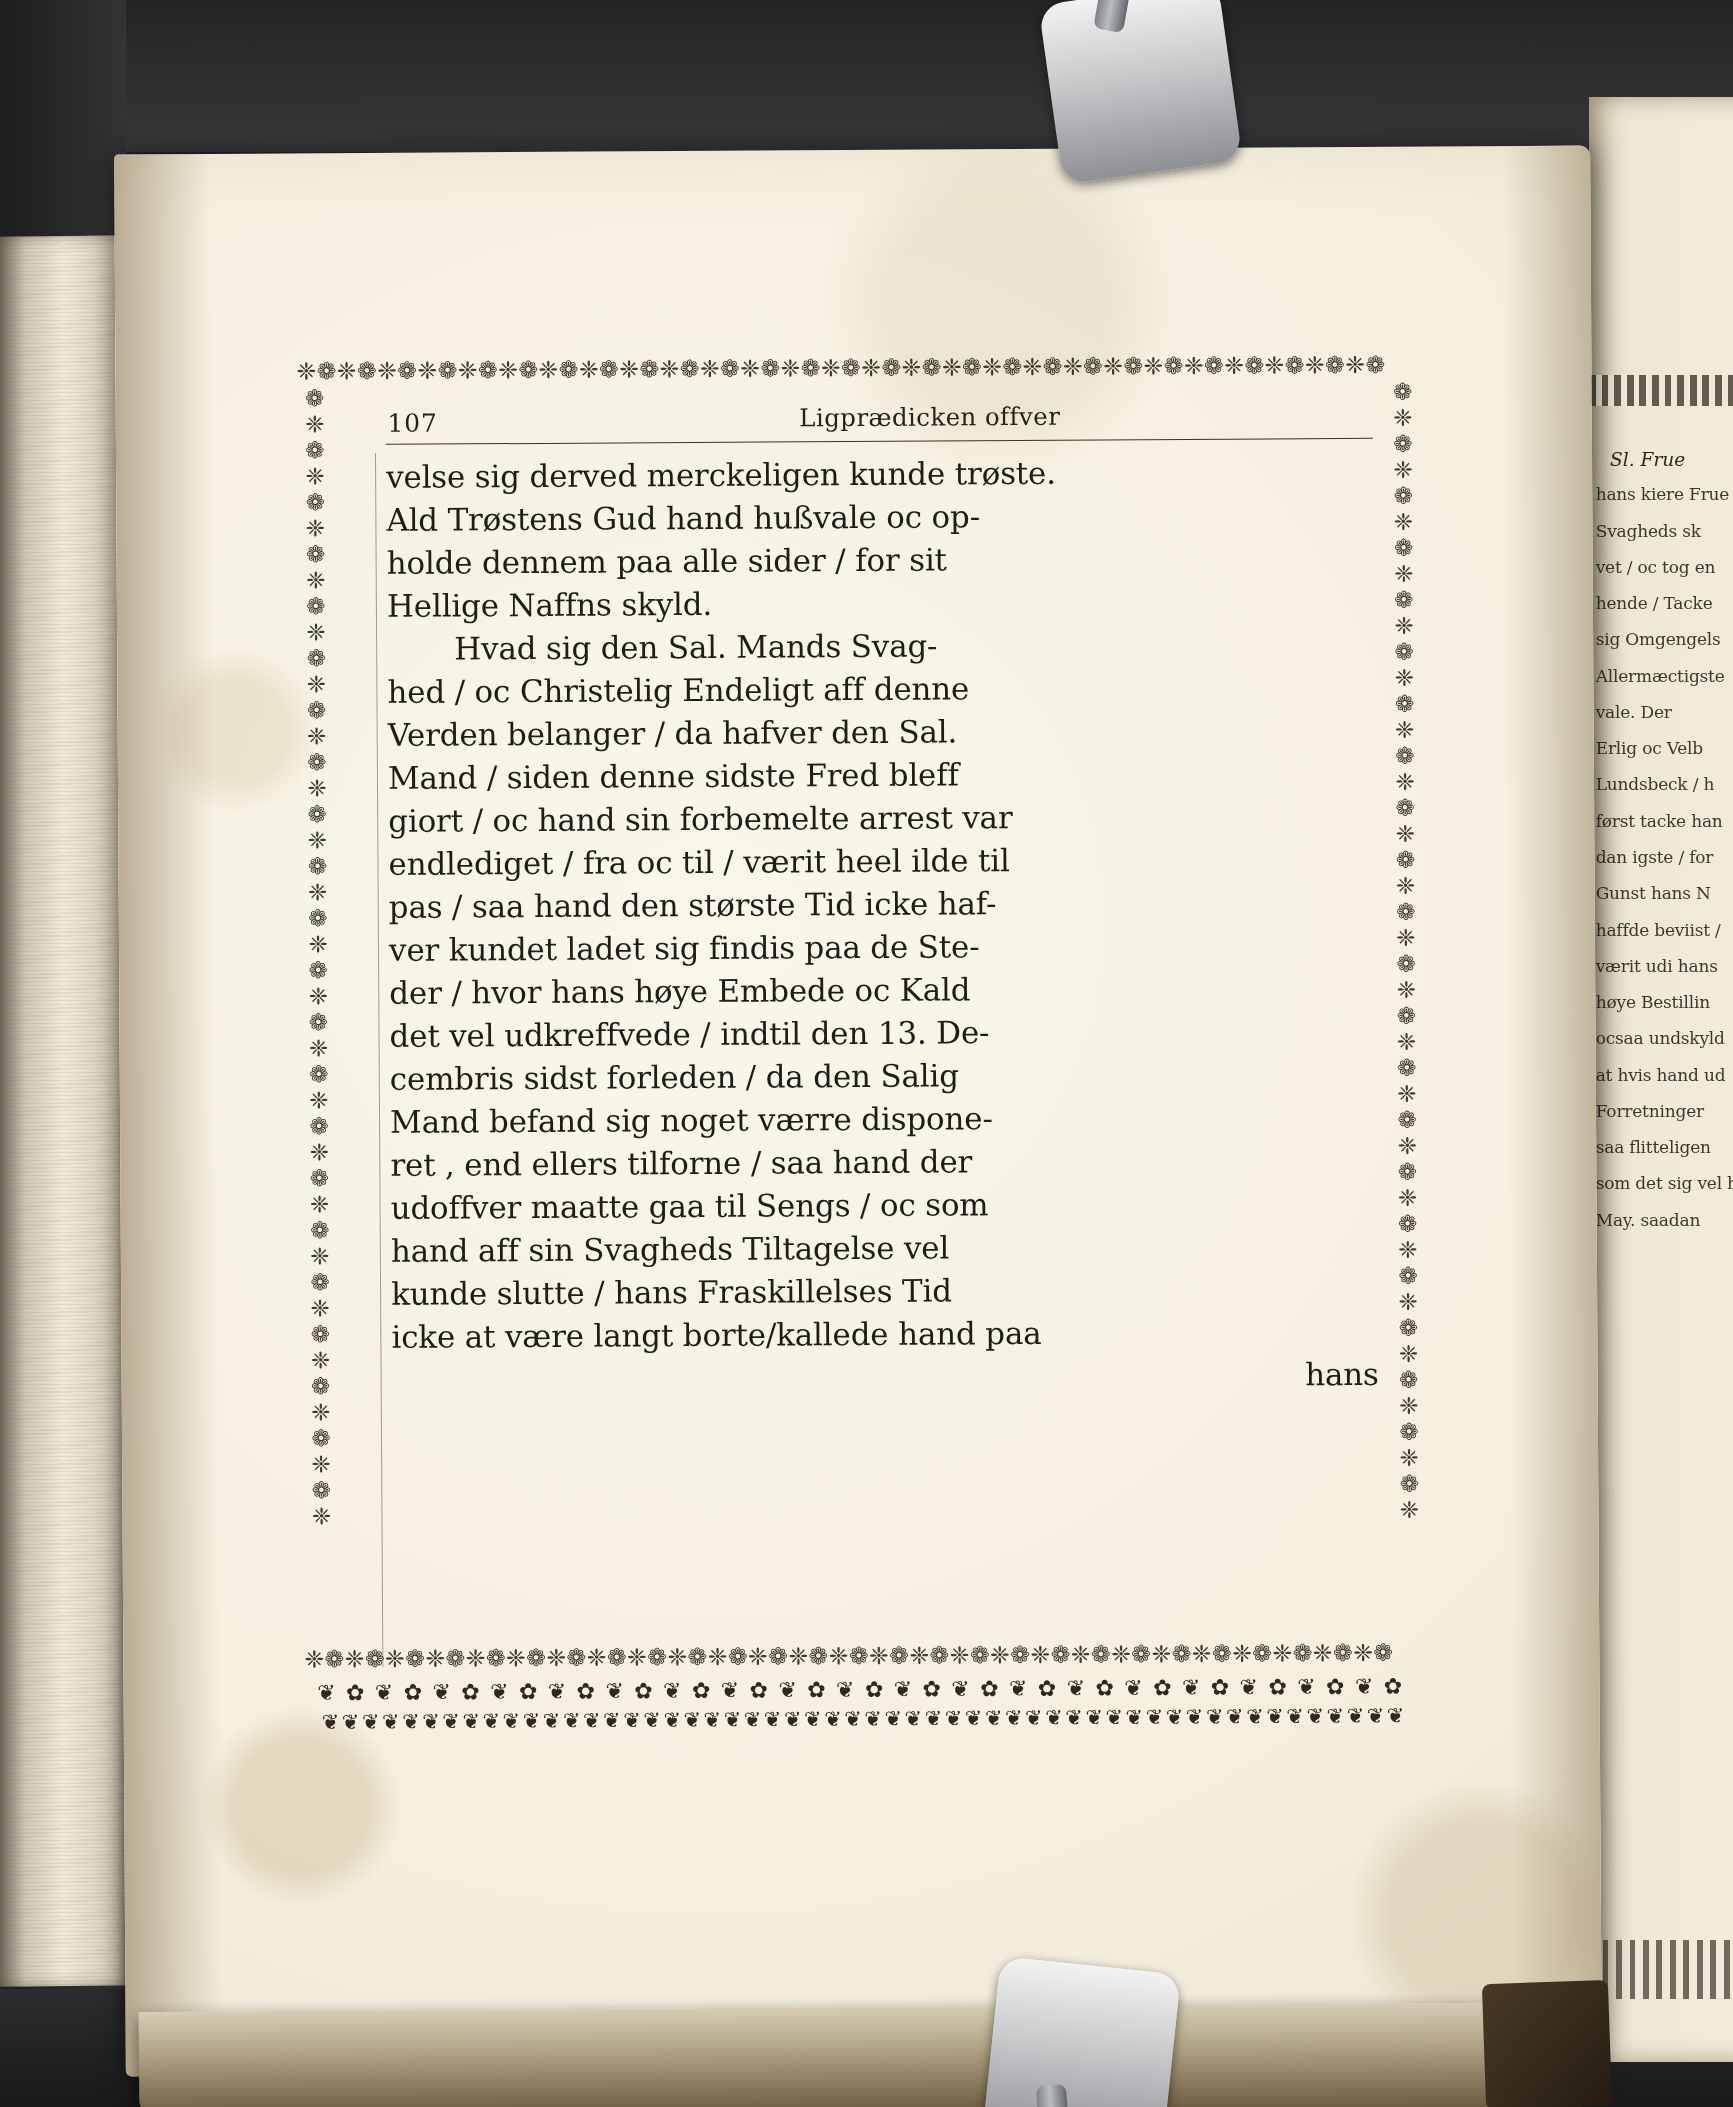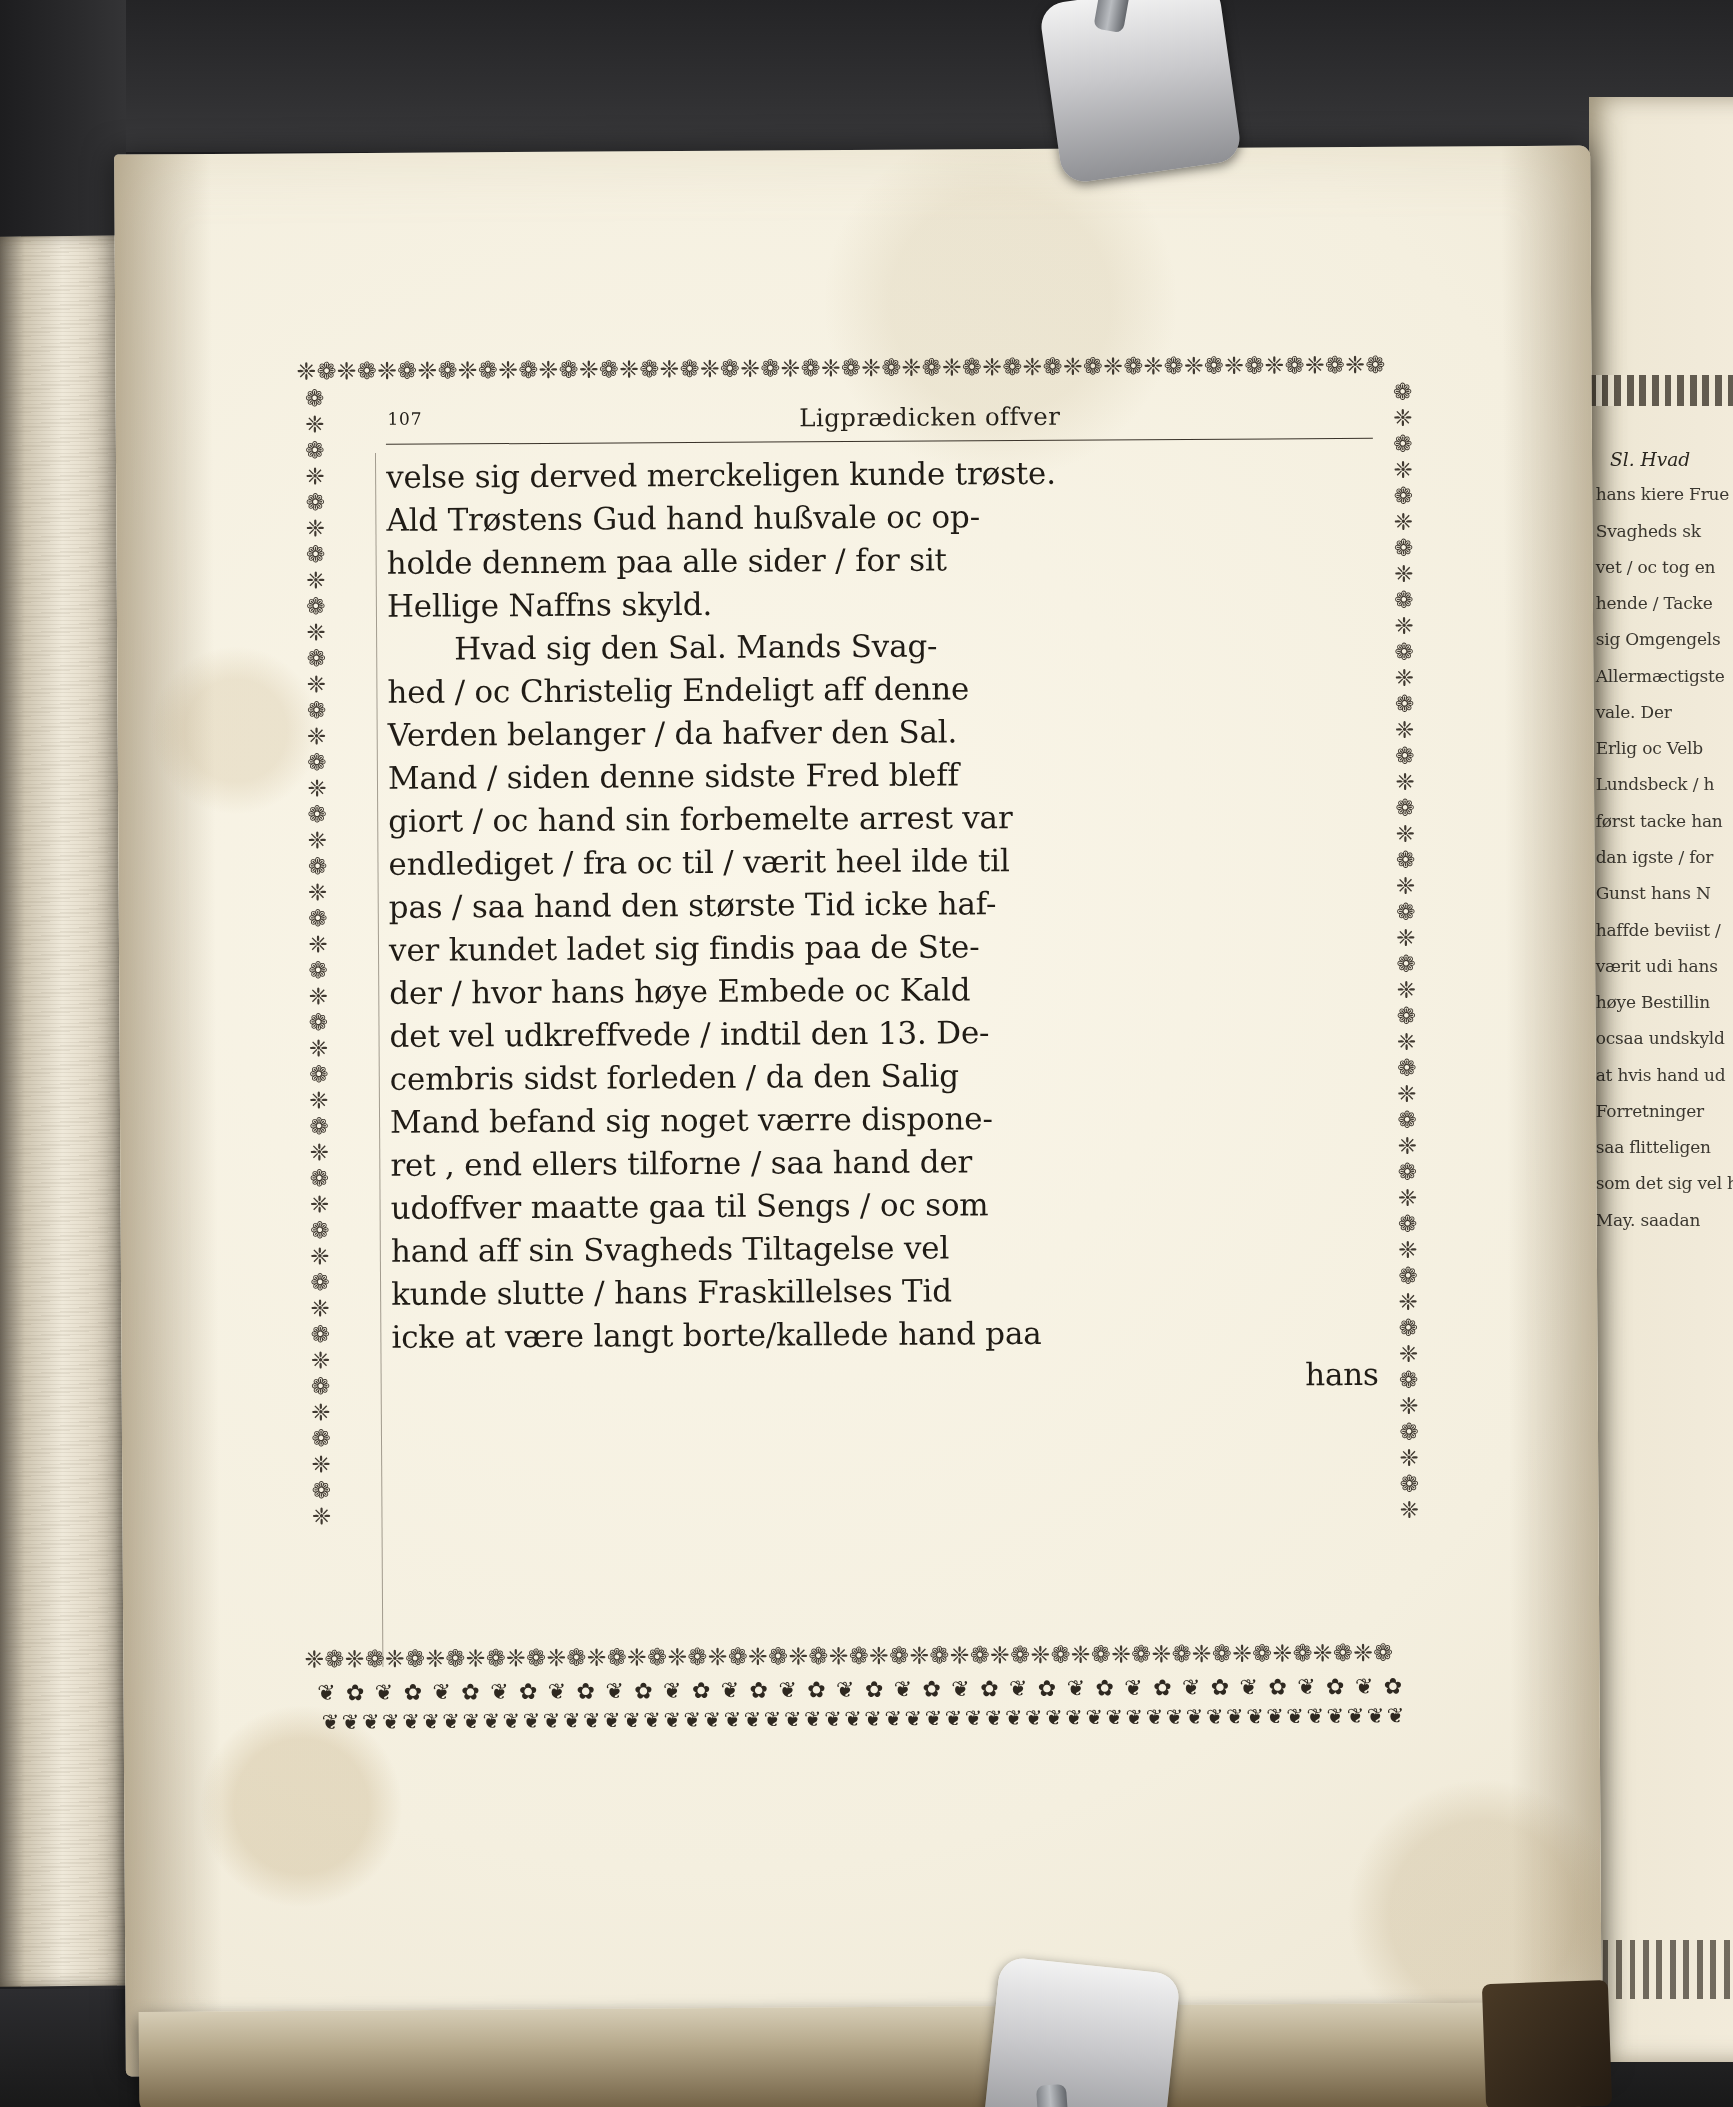--- a/index.html
+++ b/index.html
@@ -243,7 +243,7 @@
     left: 1.7px;
     top: 6.7px;
     font-family: "DejaVu Serif", serif;
-    font-size: 17px;
+    font-size: 25px;
     color: #24201a;
     letter-spacing: 0.8px;
   }

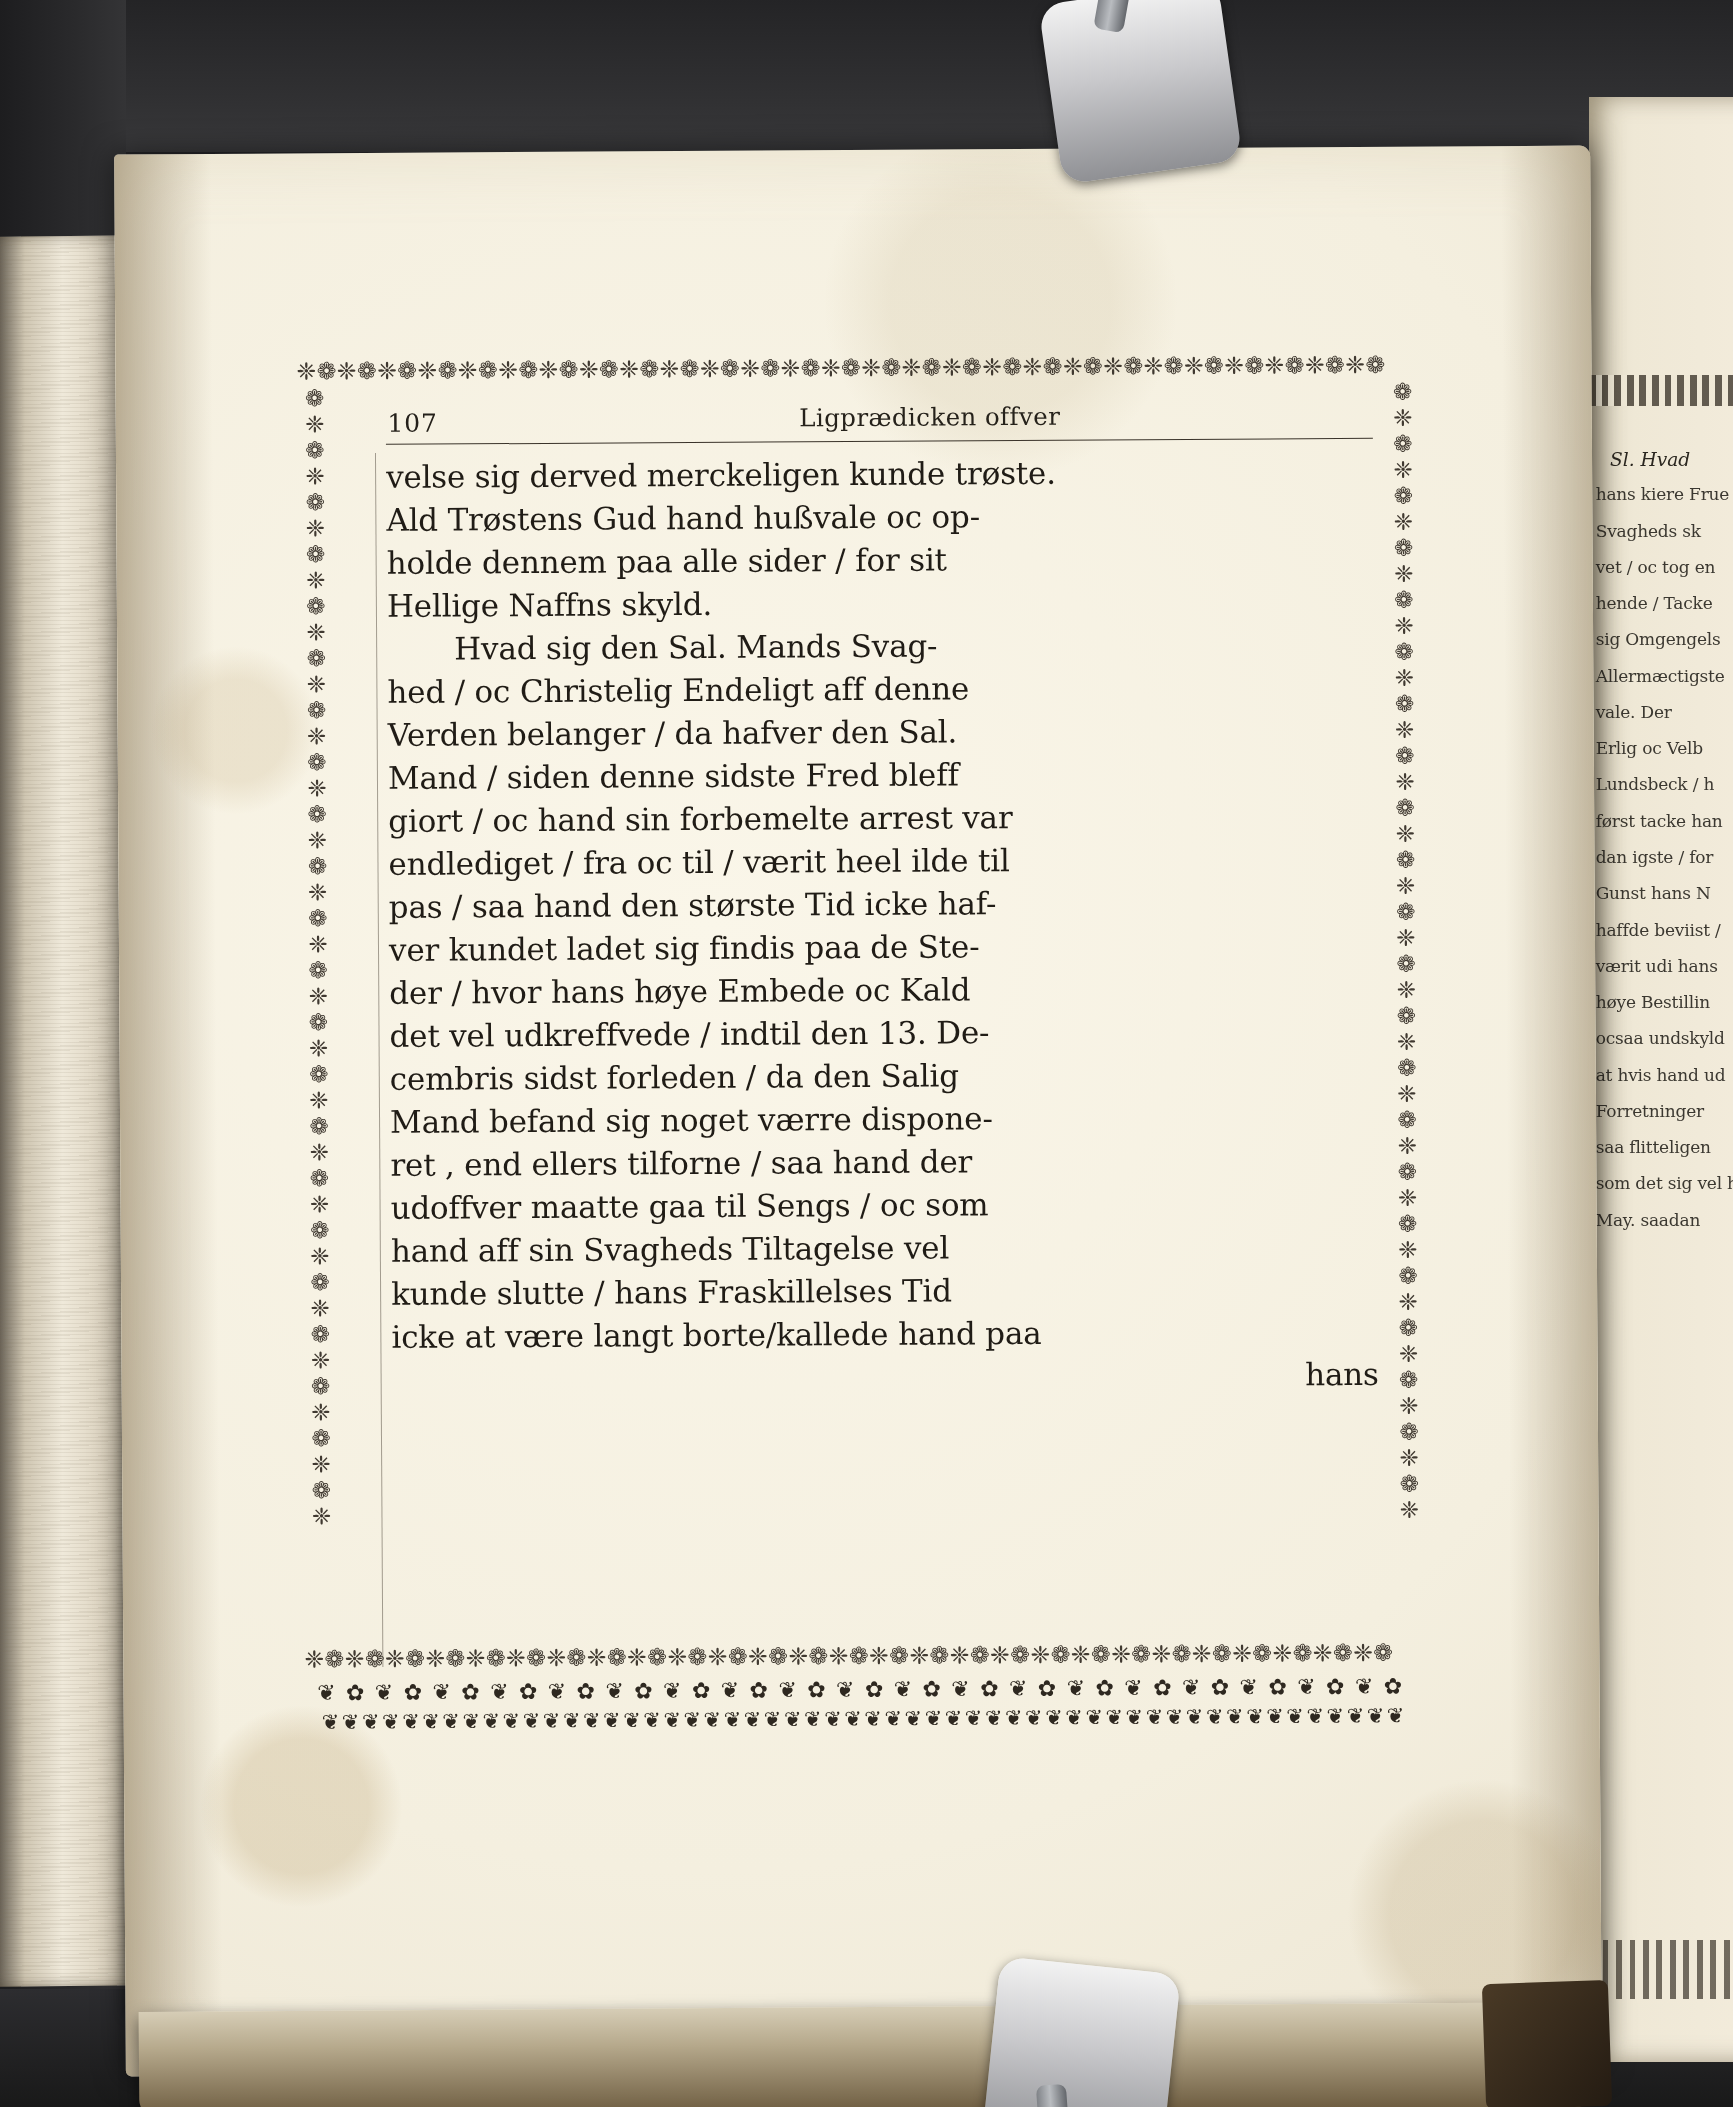--- a/index.html
+++ b/index.html
@@ -363,7 +363,7 @@
 
   <div class="page-right">
     <div class="rborder-top"></div>
-    <div class="rhead">Sl. Hvad</div>
+    <div class="rhead">Sl. Frue</div>
     <div class="rtext" style="top:379px">hans kiere Frue</div>
     <div class="rtext" style="top:416px">Svagheds sk</div>
     <div class="rtext" style="top:452px">vet /  oc tog en</div>

